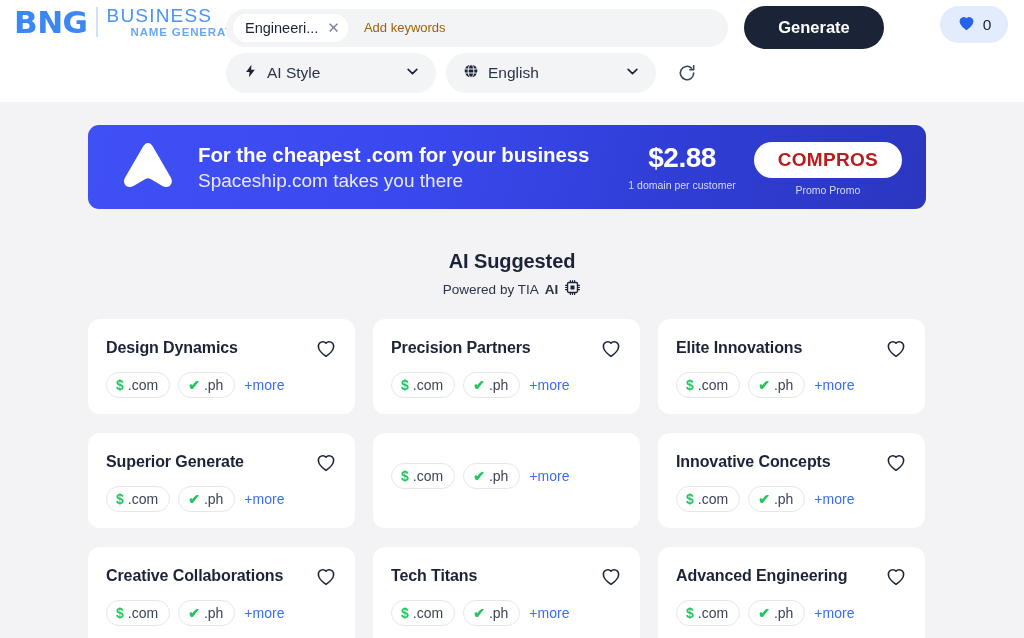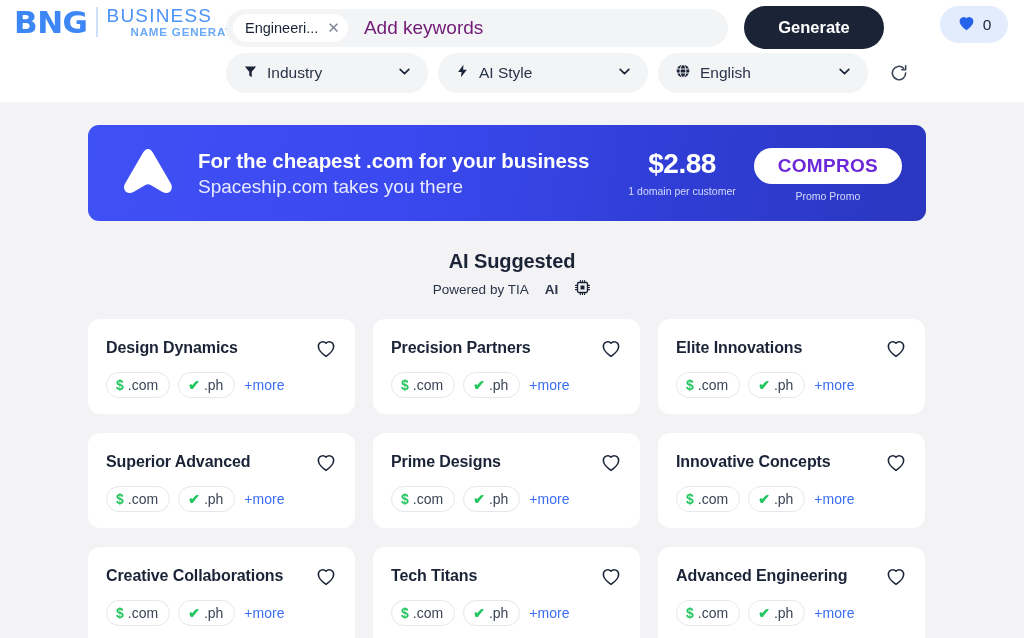--- a/index.html
+++ b/index.html
@@ -102,8 +102,8 @@
     padding: 0 2px;
   }
   .kw-placeholder {
-    font-size: 19px;
-    color: #701a75;
+    font-size: 13px;
+    color: #a16207;
     margin-left: 16px;
     flex: 1;
   }

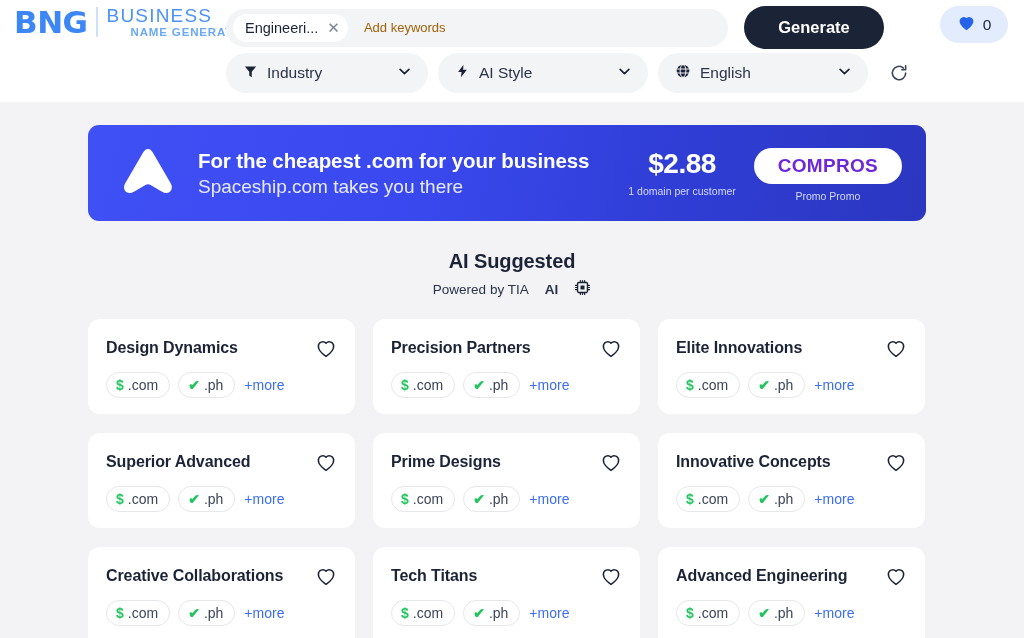--- a/index.html
+++ b/index.html
@@ -382,19 +382,6 @@
 
   <div class="filter-row">
 
-    <div class="select-pill industry">
-      <span>
-        <svg width="15" height="15" viewBox="0 0 24 24">
-            <path d="M3 4h18l-7 8.5V21l-4-2.5v-6z" fill="#1b2337"></path>
-          </svg>
-      </span>
-      <span class="select-label">Industry</span>
-      <span>
-        <svg width="15" height="15" viewBox="0 0 24 24">
-            <path d="M5 8.5L12 15.5L19 8.5" stroke="#1b2337" stroke-width="2.6" fill="none" stroke-linecap="round" stroke-linejoin="round"></path>
-          </svg>
-      </span>
-    </div>
 
     <div class="select-pill aistyle">
       <span>

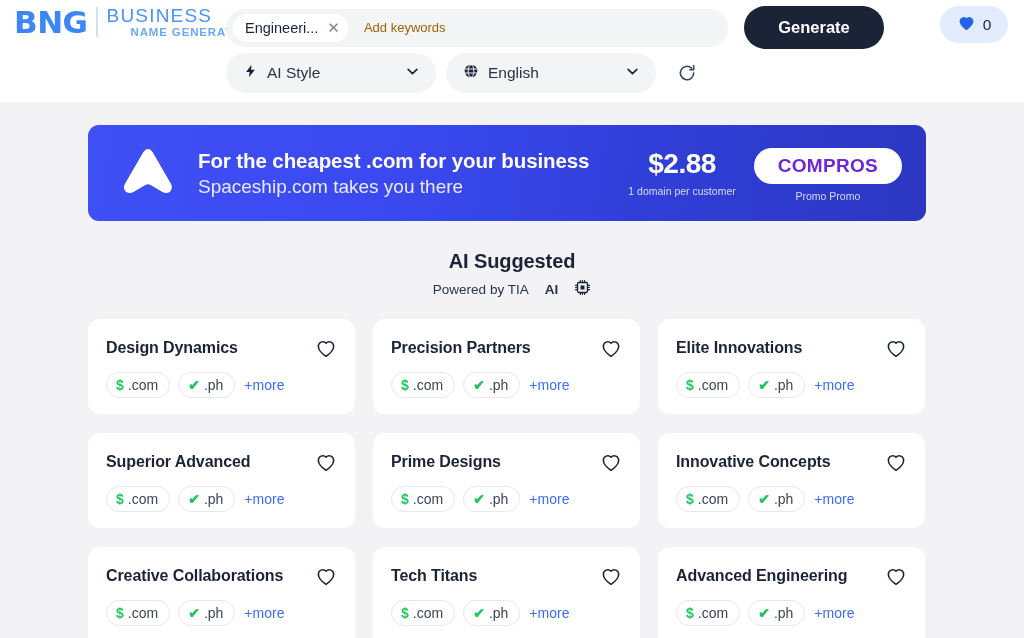--- a/index.html
+++ b/index.html
@@ -180,7 +180,7 @@
     left: 88px;
     top: 125px;
     width: 838px;
-    height: 96px;
+    height: 84px;
     border-radius: 11px;
     background: linear-gradient(100deg, #3f50f5 0%, #3a49ef 38%, #2f3dd4 72%, #2b37c0 100%);
     display: flex;

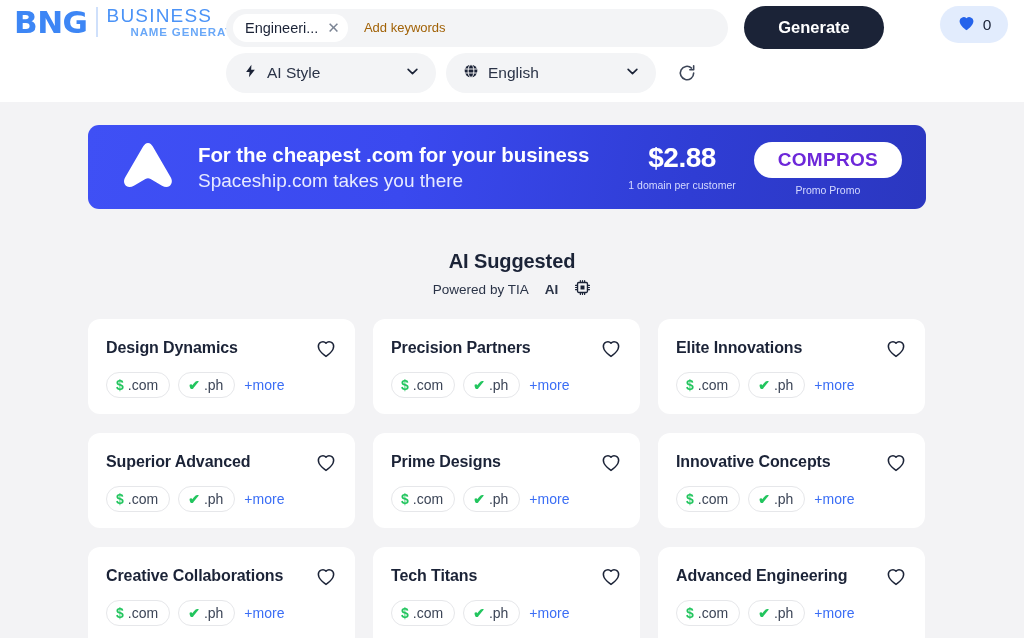--- a/index.html
+++ b/index.html
@@ -239,7 +239,7 @@
   .promo-code {
     font-size: 19px;
     font-weight: 800;
-    color: #6d28d9;
+    color: #b91c1c;
     letter-spacing: 0.3px;
   }
   .promo-note {

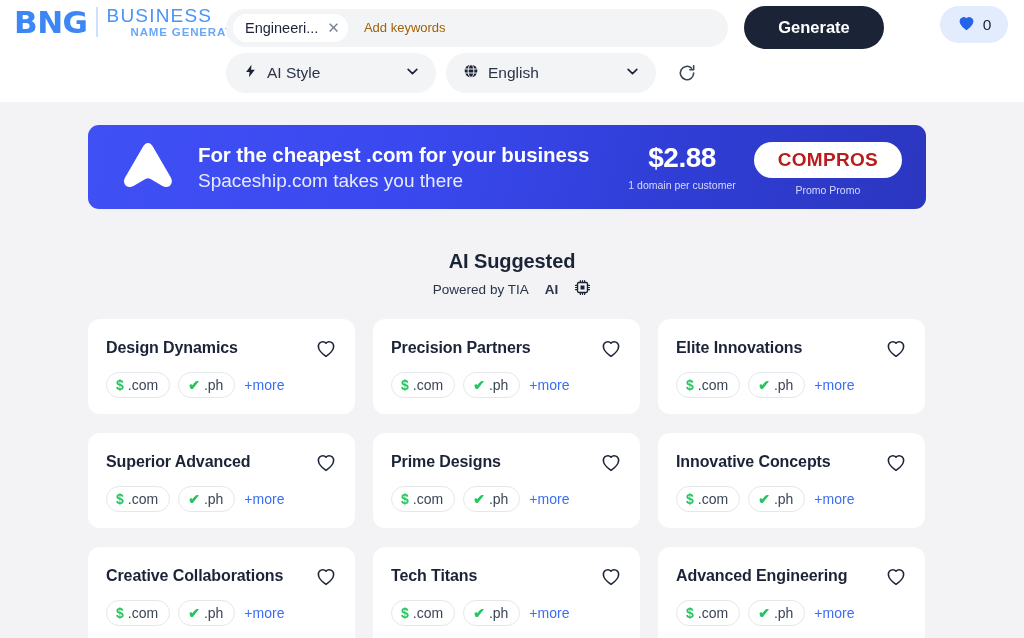--- a/index.html
+++ b/index.html
@@ -269,7 +269,7 @@
     display: flex;
     align-items: center;
     justify-content: center;
-    gap: 16px;
+    gap: 6px;
   }
   .section-sub .tia { font-weight: 700; }
 

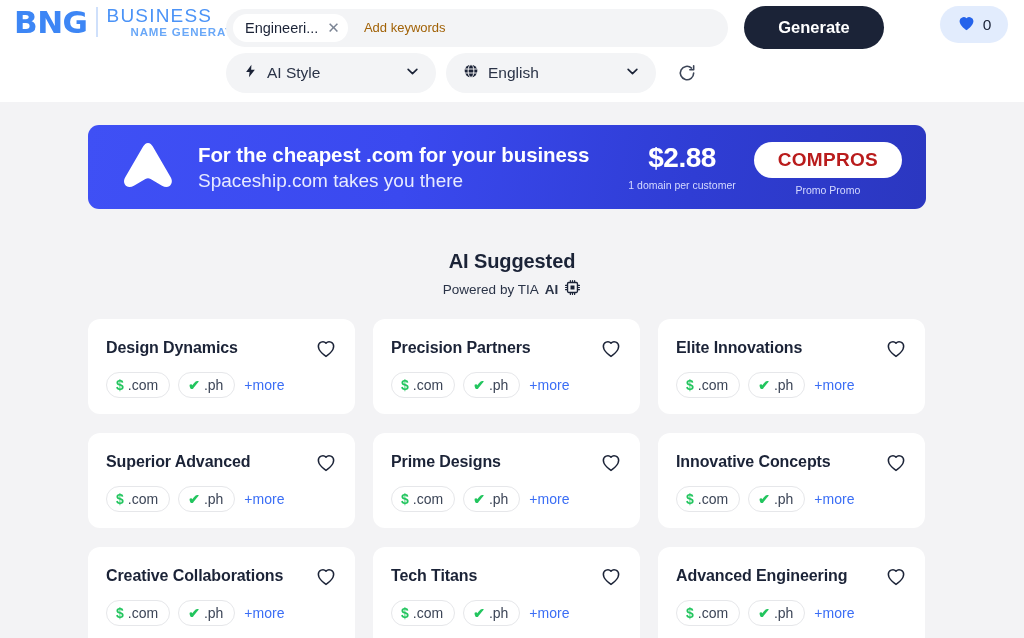--- a/index.html
+++ b/index.html
@@ -521,7 +521,7 @@
     </div>
     <div class="card">
       <div class="card-top">
-        <div class="card-name">Superior Advanced</div>
+        <div class="card-name">Superior Generate</div>
         <div class="heart-btn"><svg width="22" height="20" viewBox="0 0 24 22">
             <path d="M12 20.2S3.6 14.9 3.6 9.1A4.9 4.9 0 0 1 12 5.6a4.9 4.9 0 0 1 8.4 3.5c0 5.8-8.4 11.1-8.4 11.1z" fill="none" stroke="#1b2337" stroke-width="1.7" stroke-linejoin="round"></path>
           </svg></div>

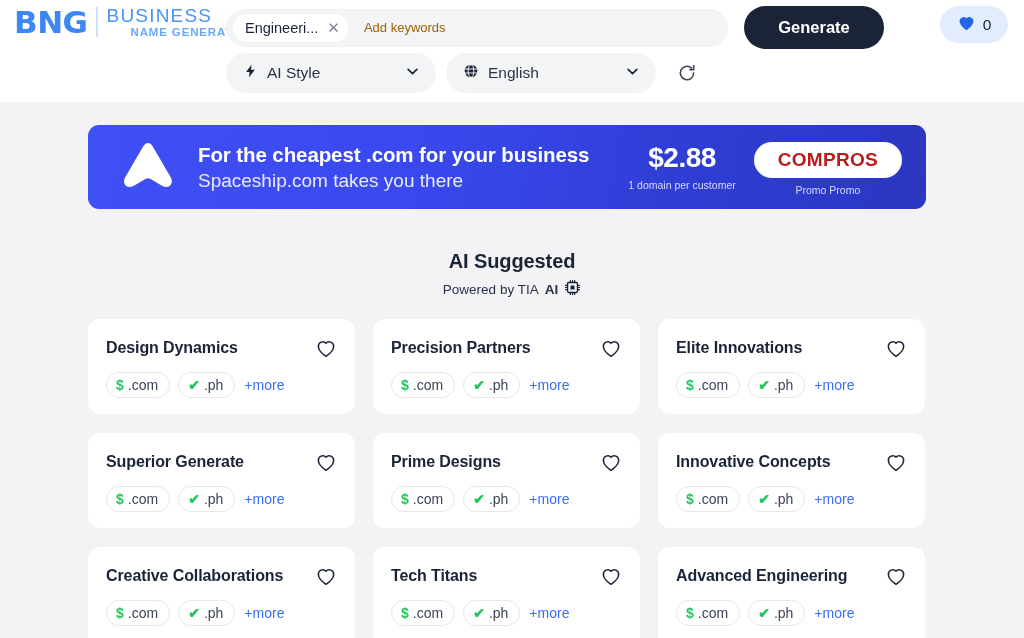--- a/index.html
+++ b/index.html
@@ -539,12 +539,6 @@
       </div>
     </div>
     <div class="card">
-      <div class="card-top">
-        <div class="card-name">Prime Designs</div>
-        <div class="heart-btn"><svg width="22" height="20" viewBox="0 0 24 22">
-            <path d="M12 20.2S3.6 14.9 3.6 9.1A4.9 4.9 0 0 1 12 5.6a4.9 4.9 0 0 1 8.4 3.5c0 5.8-8.4 11.1-8.4 11.1z" fill="none" stroke="#1b2337" stroke-width="1.7" stroke-linejoin="round"></path>
-          </svg></div>
-      </div>
       <div class="card-chips">
         <div class="dom-chip">
           <span class="sym">$</span>

